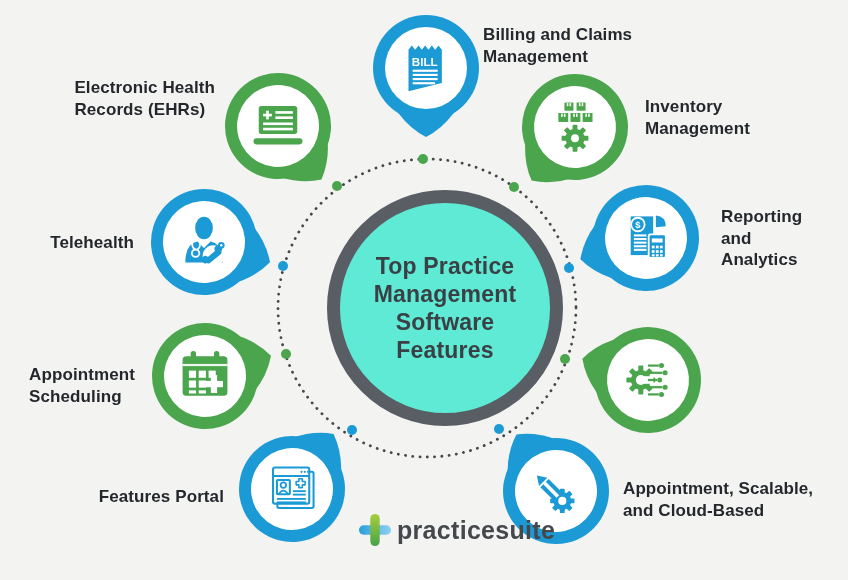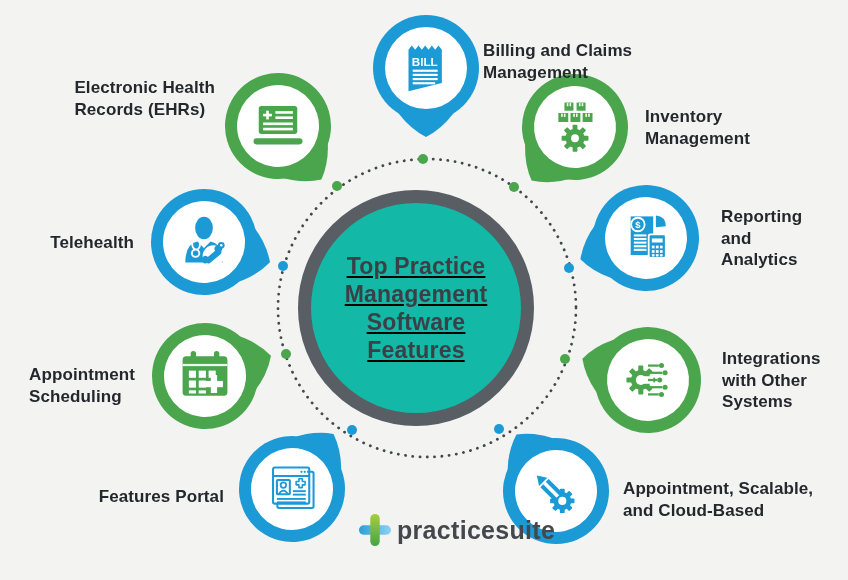--- a/index.html
+++ b/index.html
@@ -40,7 +40,7 @@
     color:#24282d;letter-spacing:.1px;
   }
   .lbl.r{}
-  #lbl-billing{left:483px;top:40px;}
+  #lbl-billing{left:483px;top:24px;}
   #lbl-ehr{right:633px;top:77px;}
   #lbl-inventory{left:645px;top:96px;margin-top:10px;}
   #lbl-telehealth{right:714px;top:232px;}

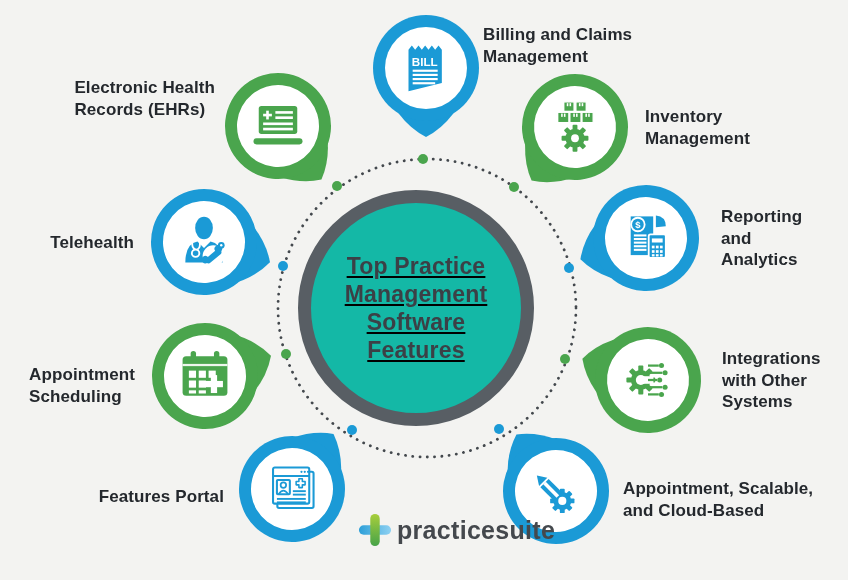--- a/index.html
+++ b/index.html
@@ -42,7 +42,7 @@
   .lbl.r{}
   #lbl-billing{left:483px;top:24px;}
   #lbl-ehr{right:633px;top:77px;}
-  #lbl-inventory{left:645px;top:96px;margin-top:10px;}
+  #lbl-inventory{left:645px;top:96px;}
   #lbl-telehealth{right:714px;top:232px;}
   #lbl-reporting{left:721px;top:206px;}
   #lbl-appointment{right:713px;top:364px;}

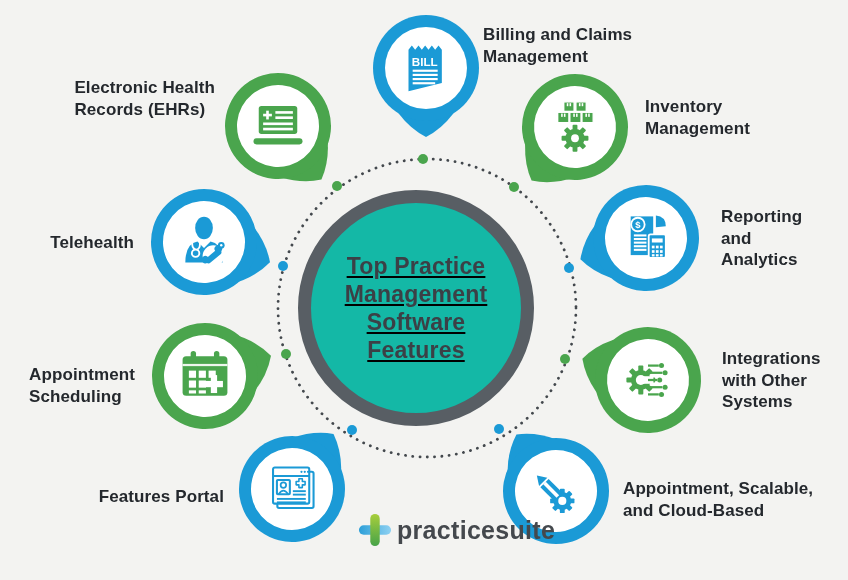--- a/index.html
+++ b/index.html
@@ -14,10 +14,10 @@
 
   
   .center-circle{
-    position:absolute;left:298px;top:190px;width:236px;height:236px;
+    position:absolute;left:327px;top:190px;width:236px;height:236px;
     box-sizing:border-box;border:13px solid var(--ring,#585e64);
-    border-radius:50%;background:#14b8a6;
-    display:flex;align-items:center;justify-content:center;text-decoration:underline;
+    border-radius:50%;background:#5eead4;
+    display:flex;align-items:center;justify-content:center;
   }
   .center-title{
     white-space:pre-line;text-align:center;

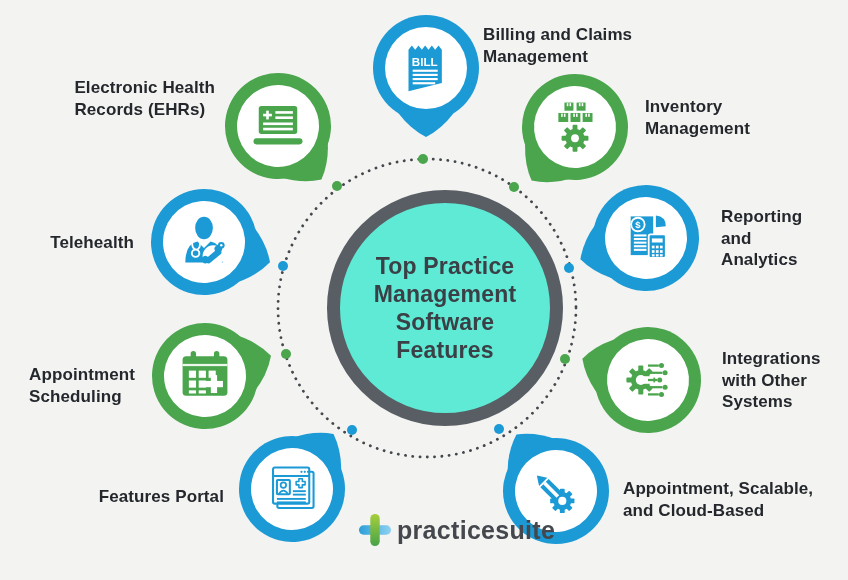--- a/index.html
+++ b/index.html
@@ -371,9 +371,6 @@
   <div class="lbl" id="lbl-reporting">Reporting
 and
 Analytics</div>
-  <div class="lbl" id="lbl-integrations">Integrations
-with Other
-Systems</div>
   <div class="lbl r" id="lbl-portal">Features Portal</div>
   <div class="lbl" id="lbl-custom">Appointment, Scalable,
 and Cloud-Based</div>

